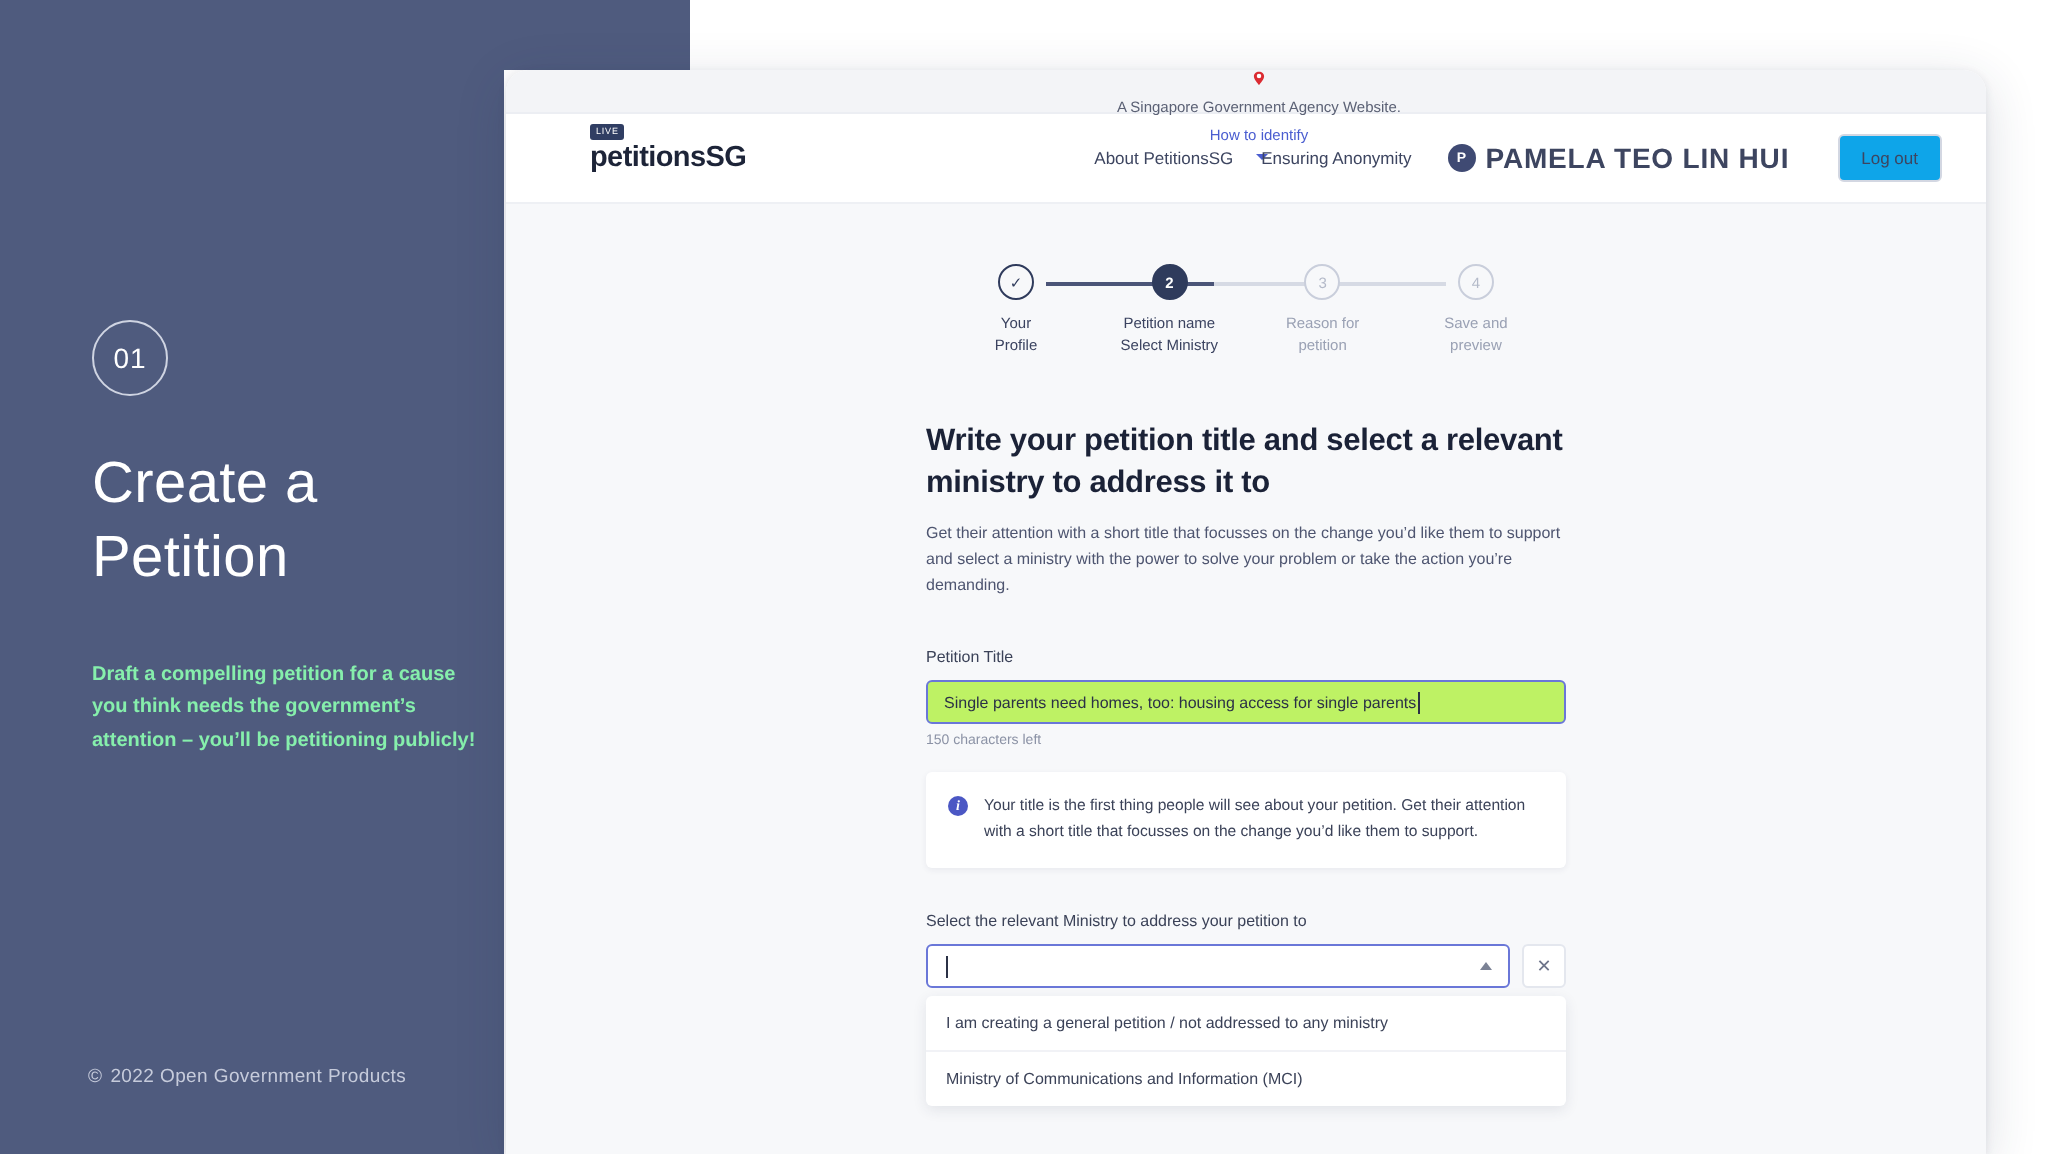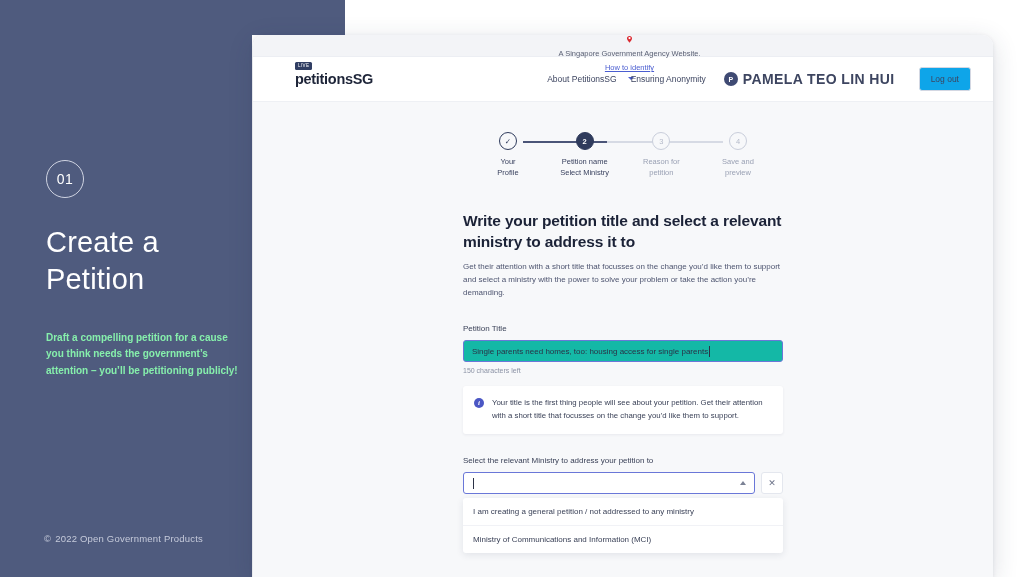--- a/index.html
+++ b/index.html
@@ -74,7 +74,7 @@
     width: 9px; height: 9px; position: relative; flex: 0 0 auto;
   }
   .howto {
-    color: #4a5dd0; text-decoration: underline; font-size: 7.5px;
+    color: #4a5dd0; font-size: 7.5px;
   }
   .chev-mini {
     display: inline-block; width: 0; height: 0;

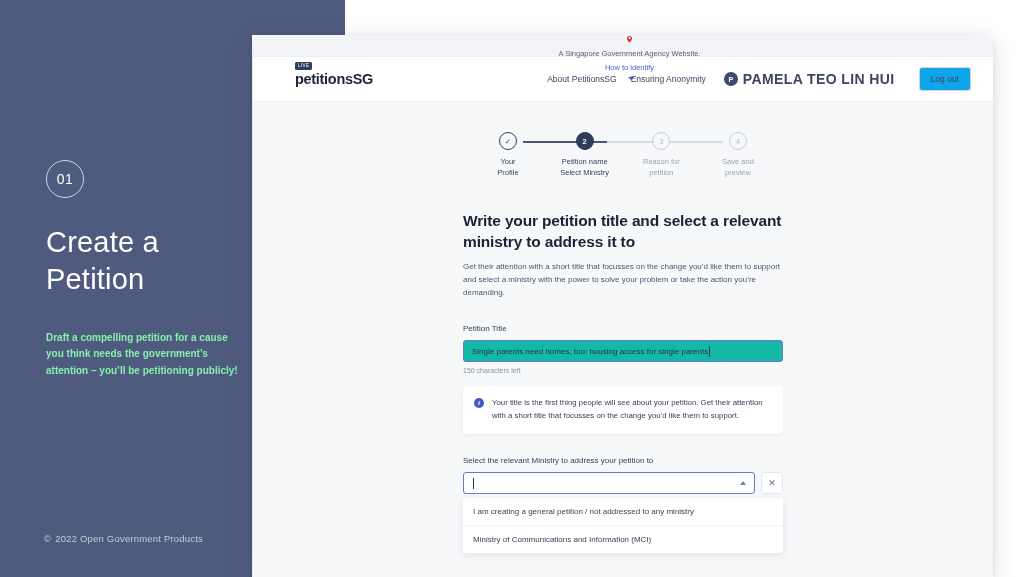--- a/index.html
+++ b/index.html
@@ -170,7 +170,7 @@
   .text-input {
     margin-top: 7px; height: 22px; width: 100%;
     border: 1.3px solid #6a77d8; border-radius: 3px;
-    background: #14b8a6;
+    background: #bef264;
     display: flex; align-items: center; padding: 0 8px;
     font-size: 8px; color: #2b3146;
   }

